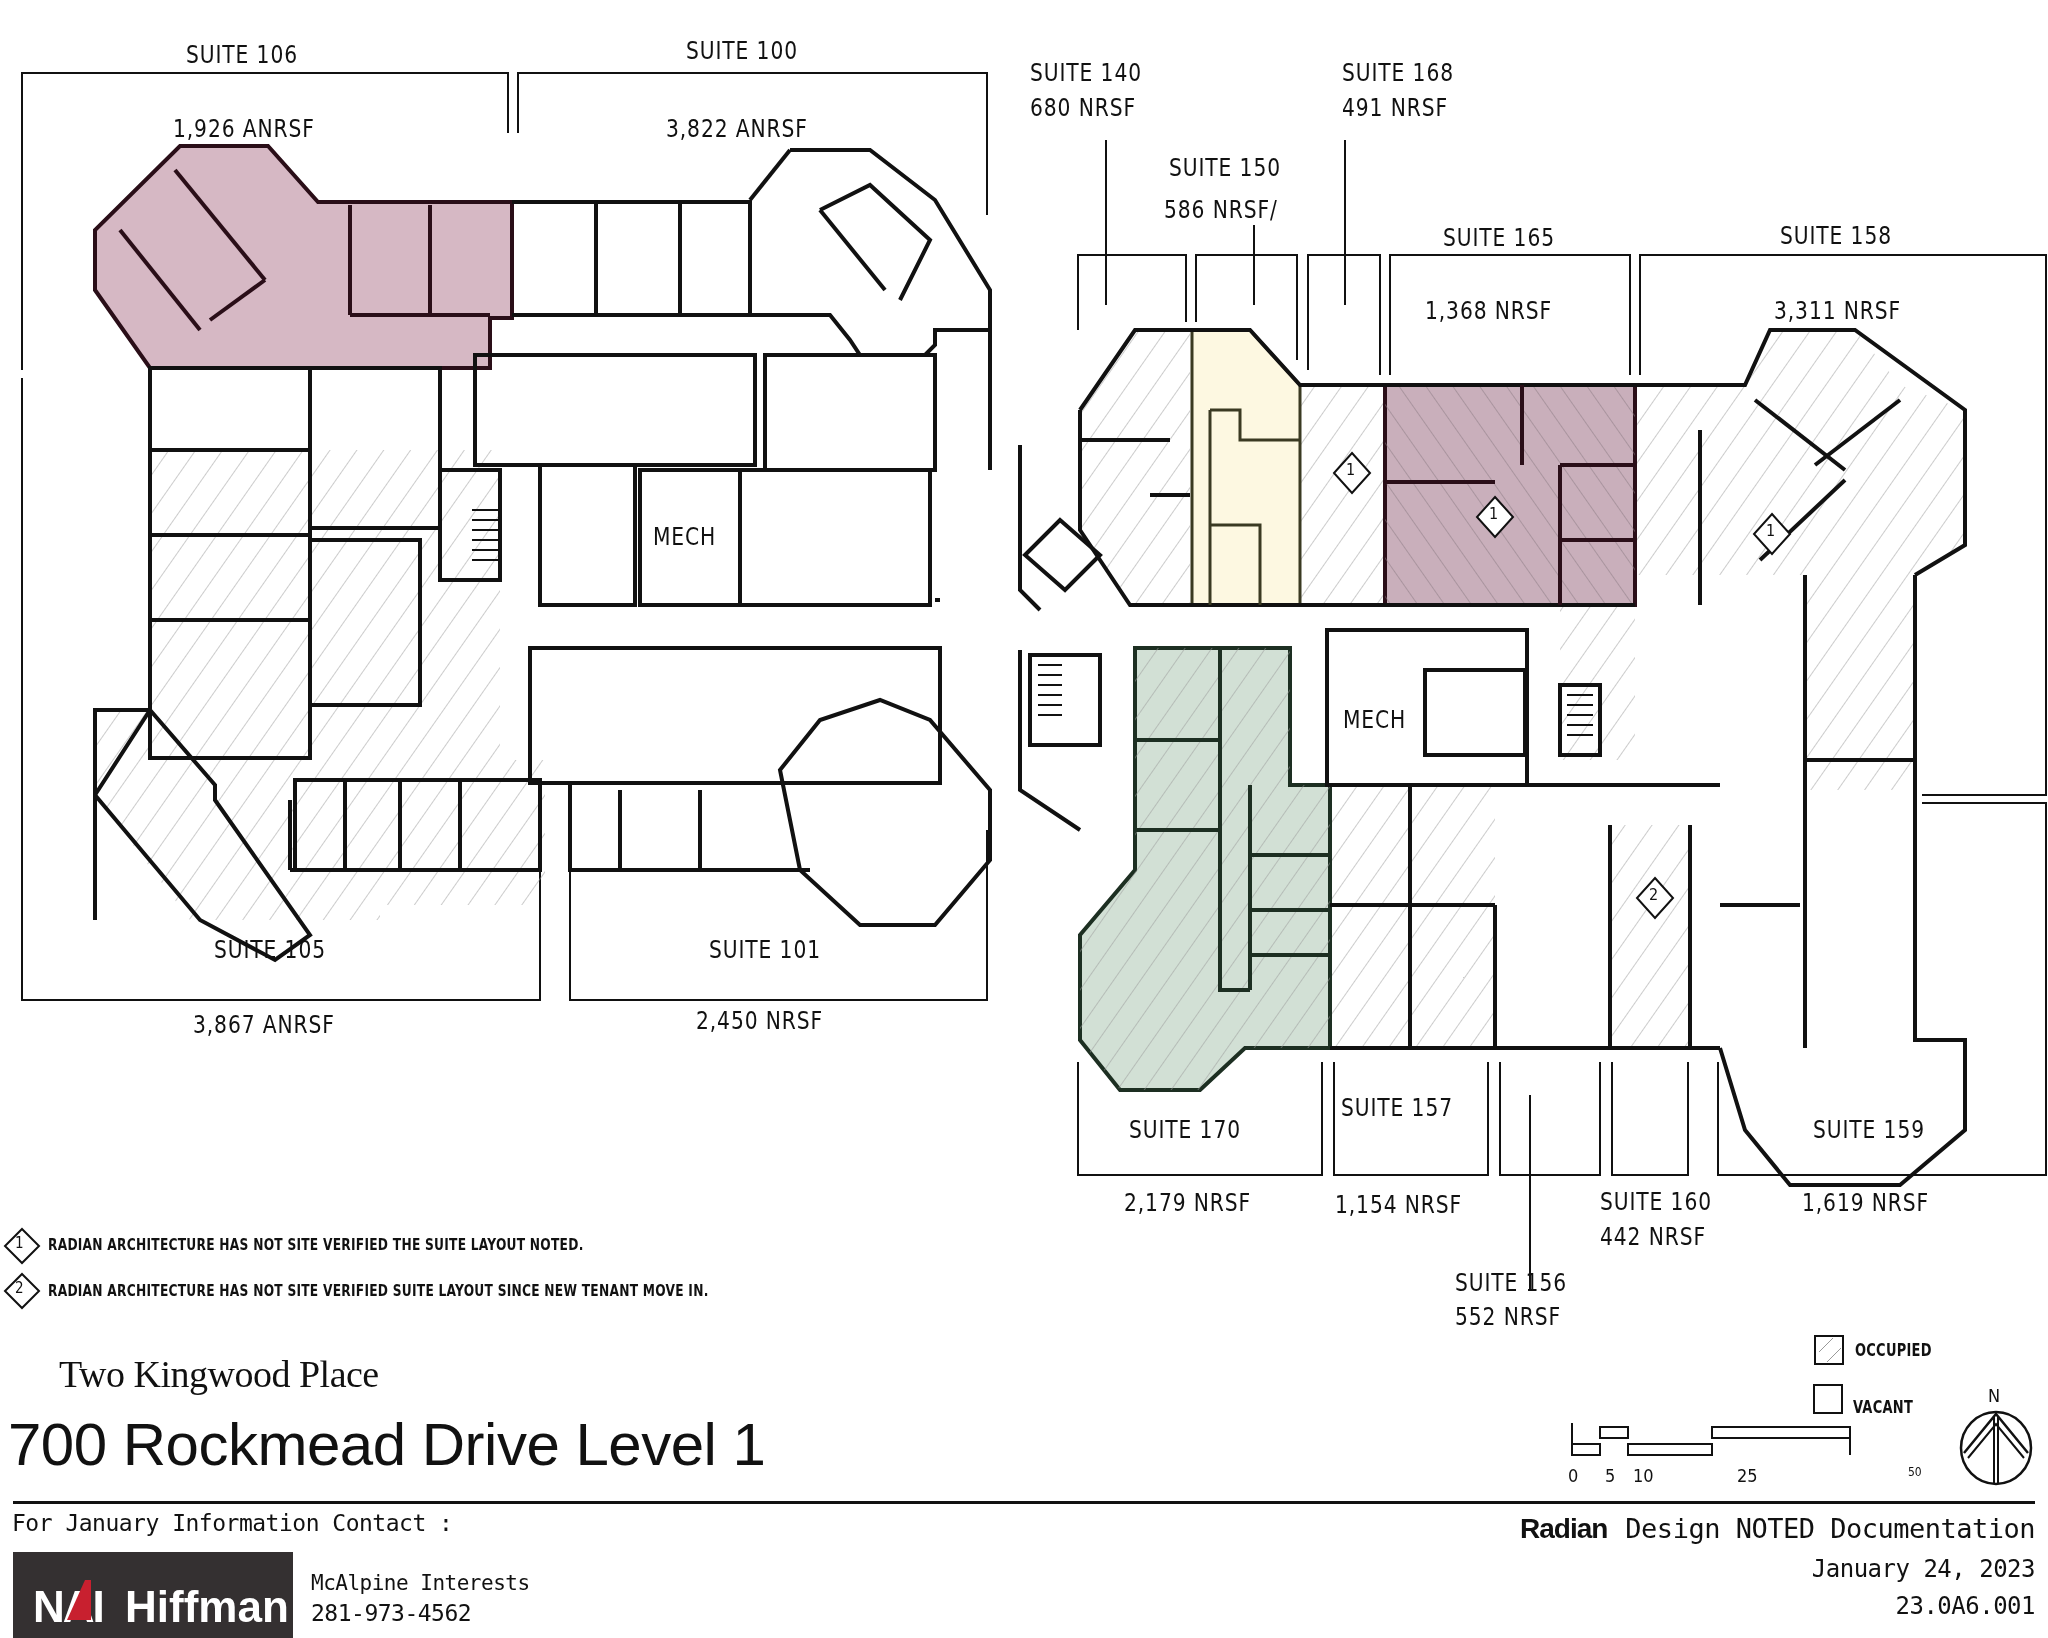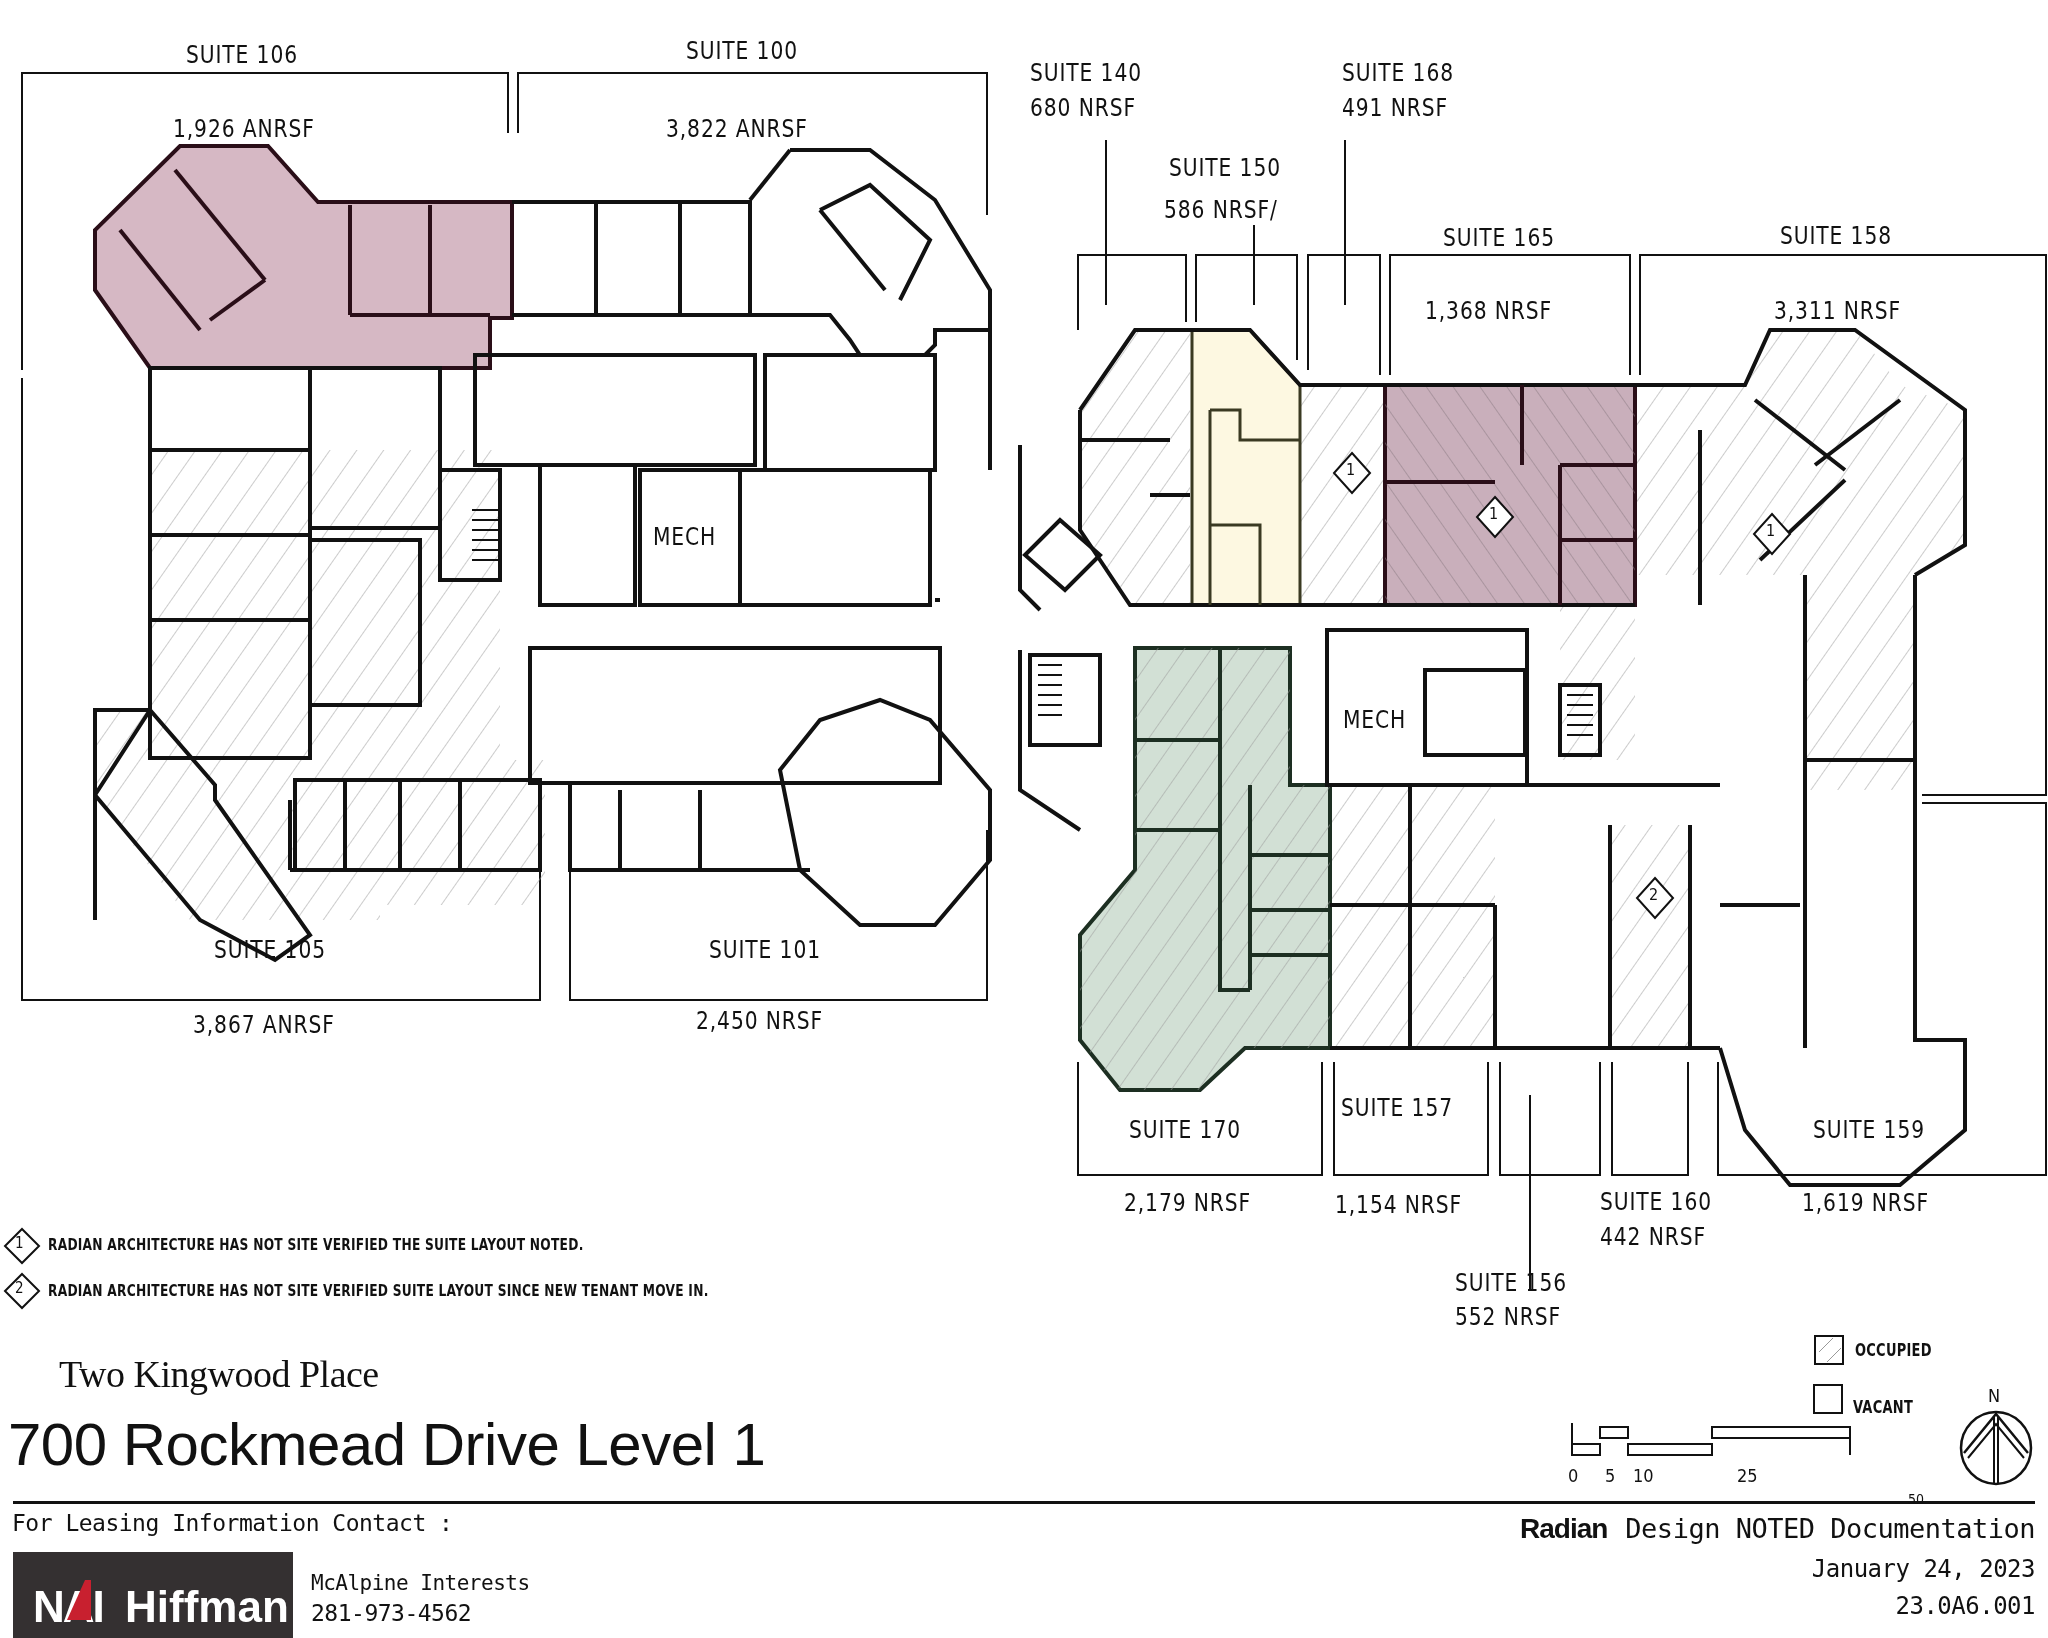--- a/index.html
+++ b/index.html
@@ -324,7 +324,7 @@
 <span class="abs" style="left:1605px;top:1465px;font-size:18px;">5</span>
 <span class="abs" style="left:1633px;top:1465px;font-size:18px;">10</span>
 <span class="abs" style="left:1737px;top:1465px;font-size:18px;">25</span>
-<span class="abs" style="left:1908px;top:1465px;font-size:14px;margin-top:26px;">50</span>
+<span class="abs" style="left:1908px;top:1465px;font-size:12px;">50</span>
 
 <span class="abs" style="left:1988px;top:1385px;font-size:18px;">N</span>
 <svg width="80" height="80" class="abs" style="left:1958px;top:1408px;">

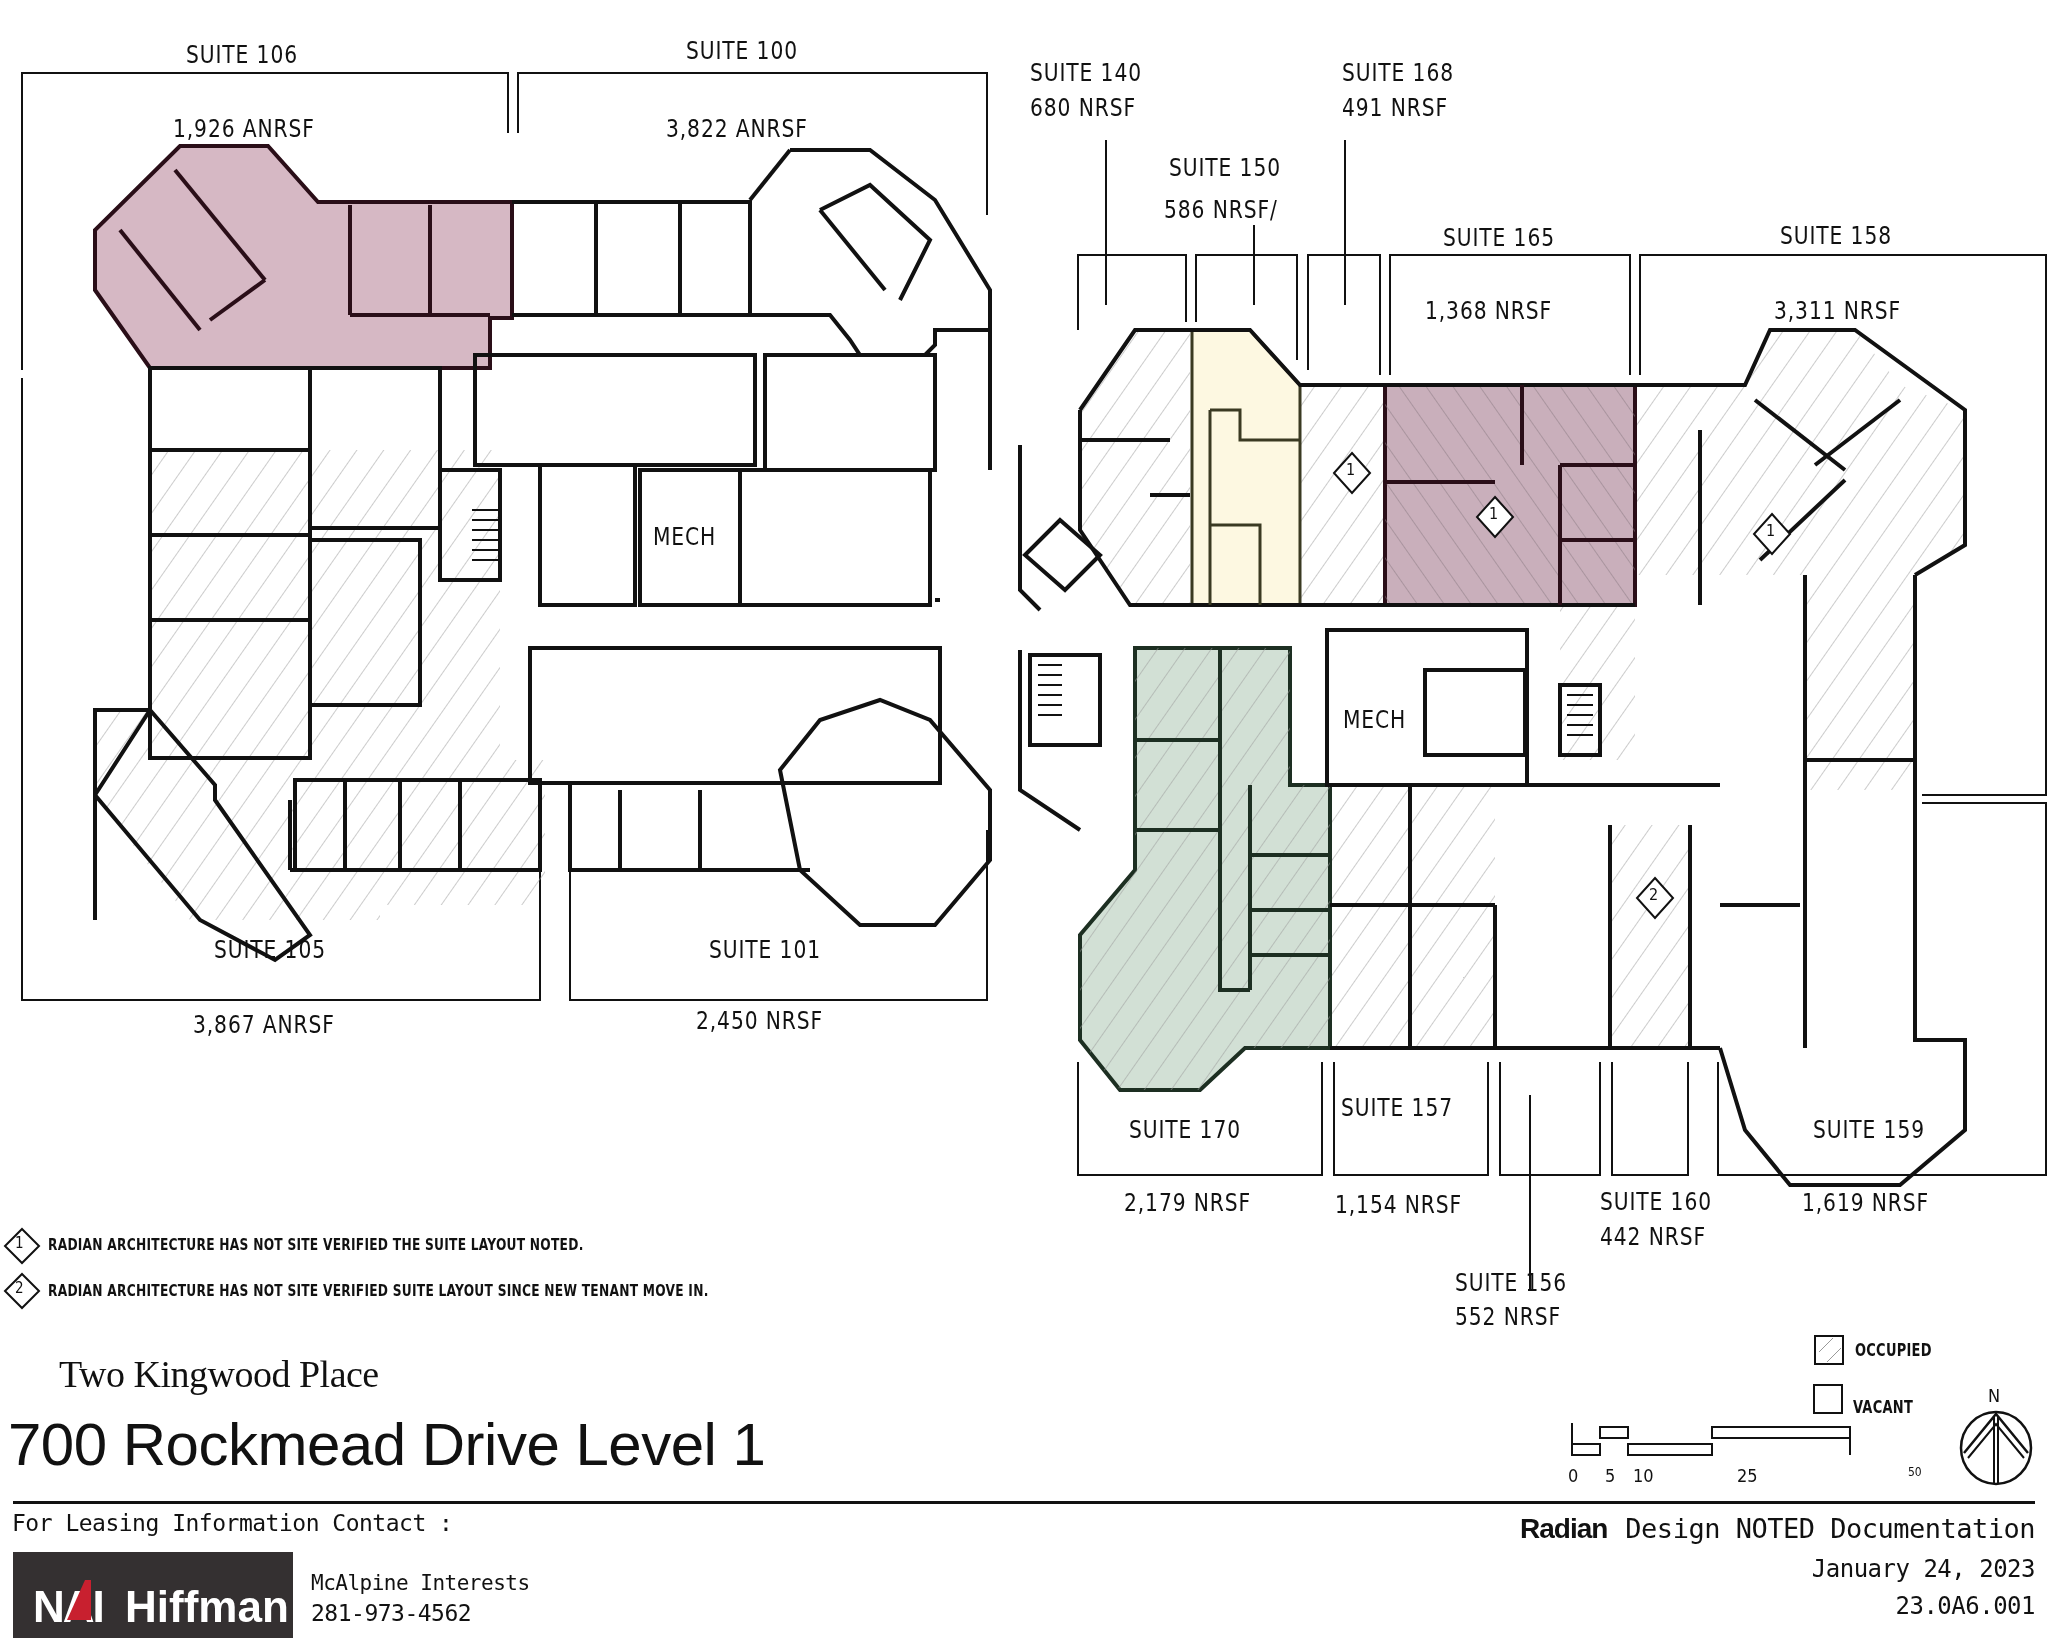--- a/index.html
+++ b/index.html
@@ -335,7 +335,7 @@
   <line x1="40" y1="8" x2="40" y2="76" stroke="#111" stroke-width="2"></line>
 </svg>
 
-<span class="abs mono" style="left:12px;top:1510px;font-size:23px;letter-spacing:-0.5px;">For Leasing Information Contact :</span>
+<span class="abs mono" style="left:12px;top:1510px;font-size:23px;letter-spacing:-0.5px;">For January Information Contact :</span>
 <div class="logo">
   <span class="nai">NAI</span>
   <svg width="30" height="44" style="position:absolute;left:50px;top:26px;">

